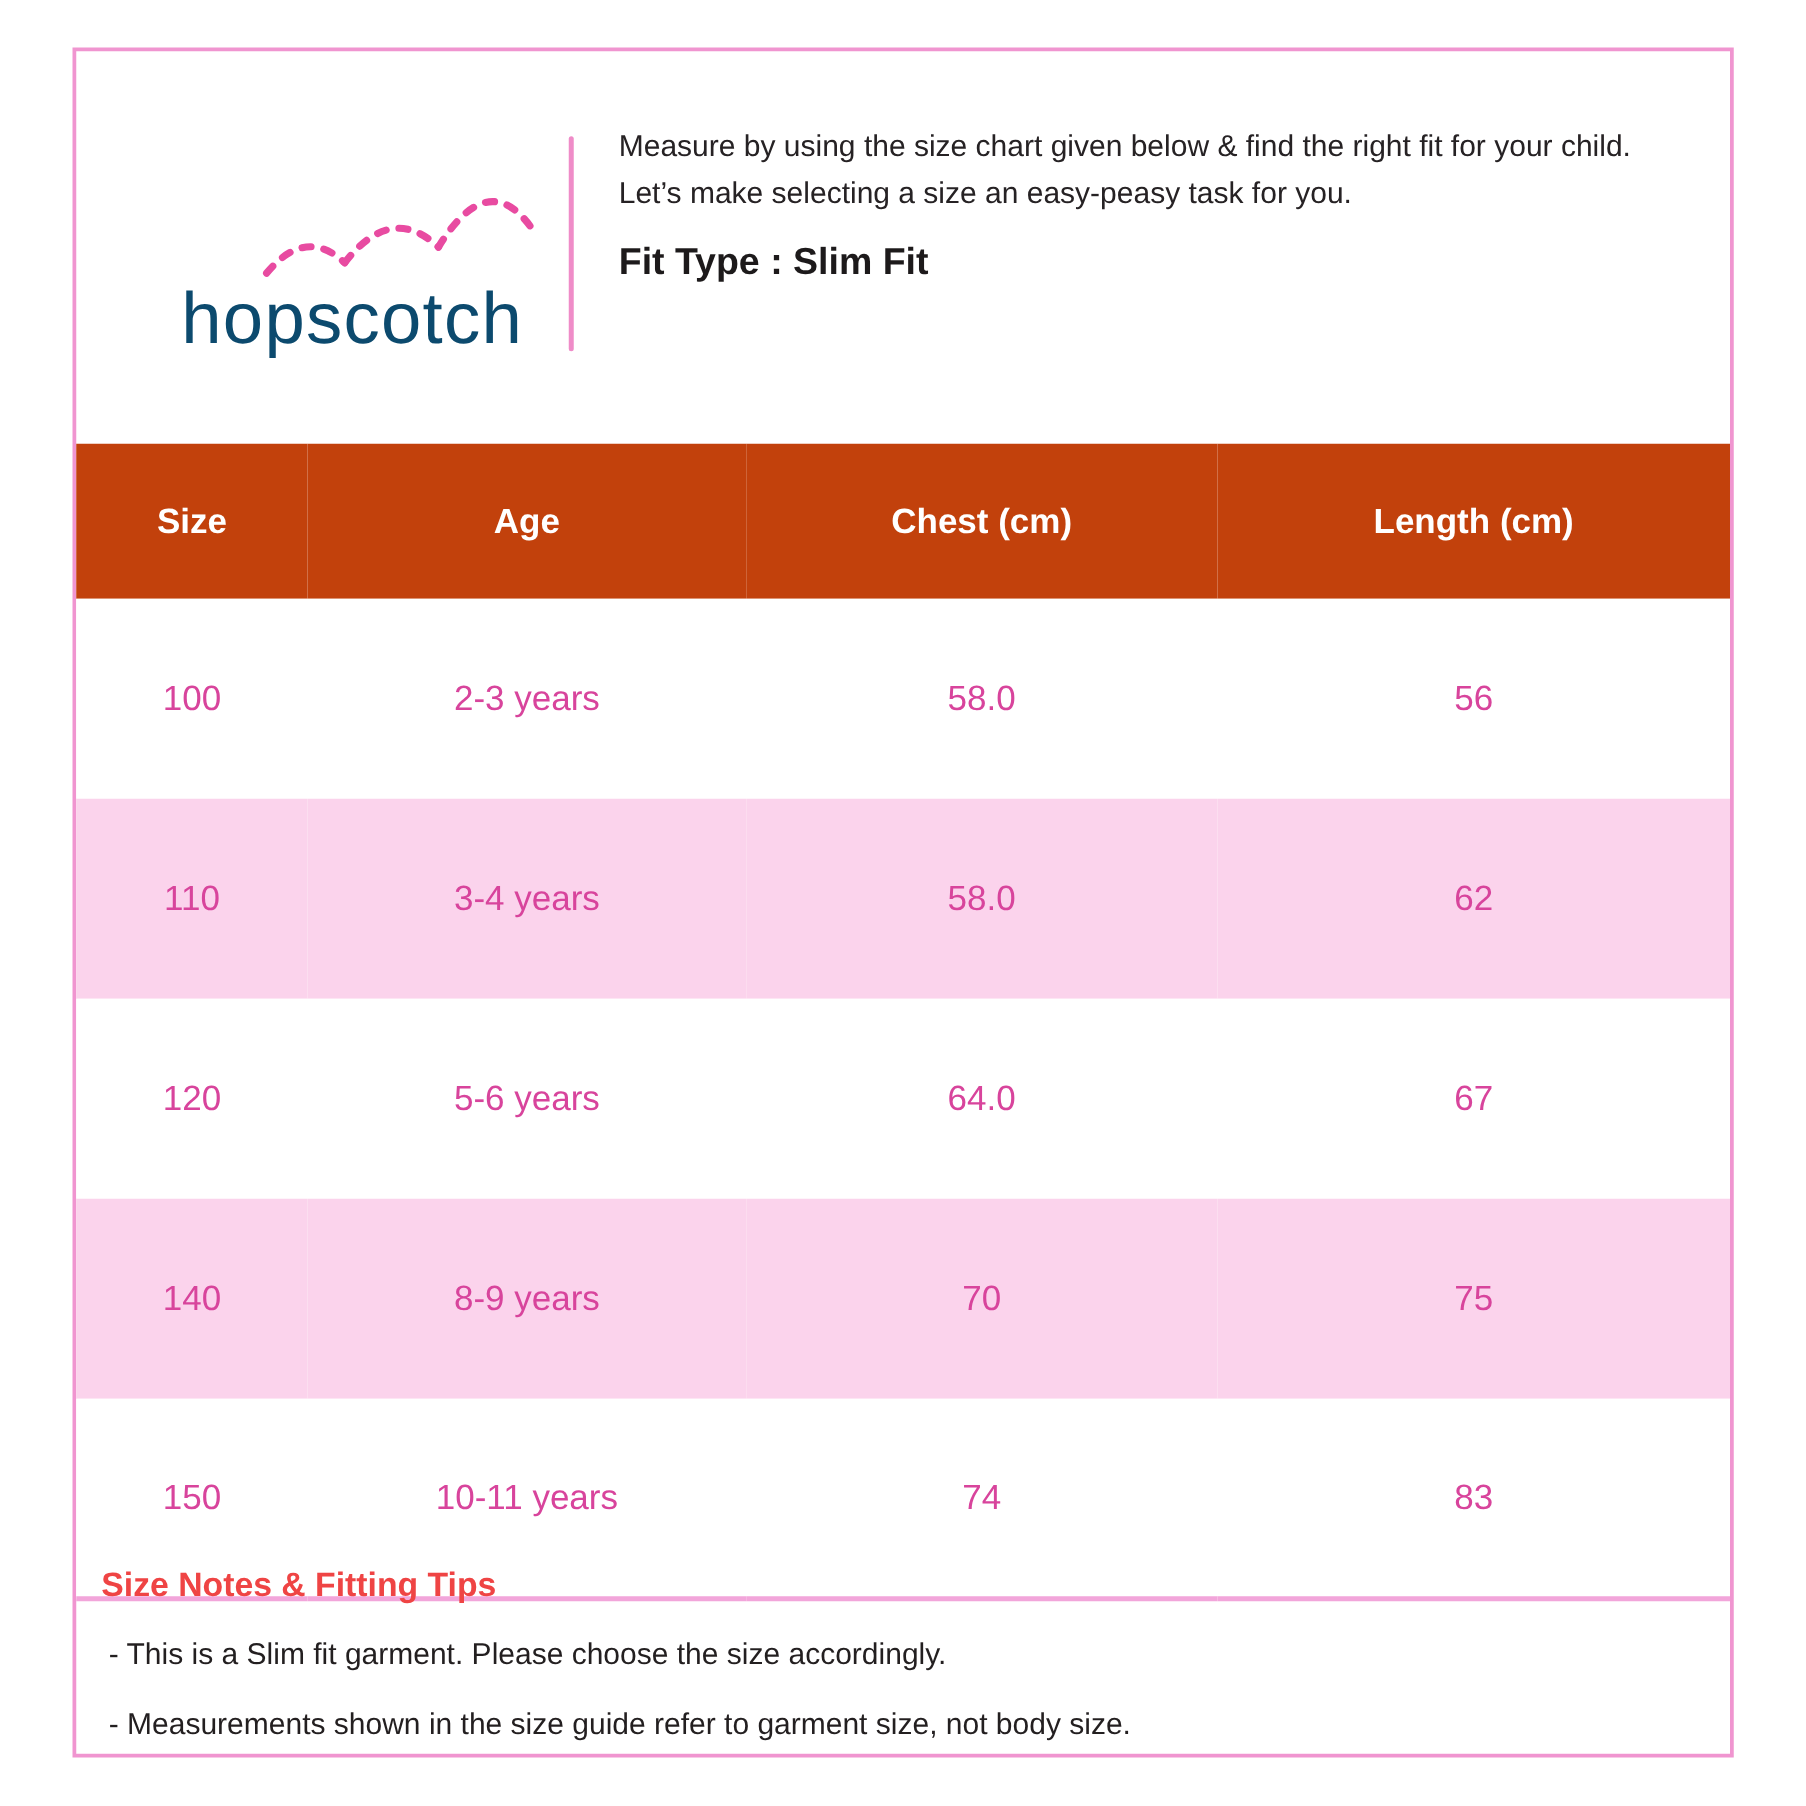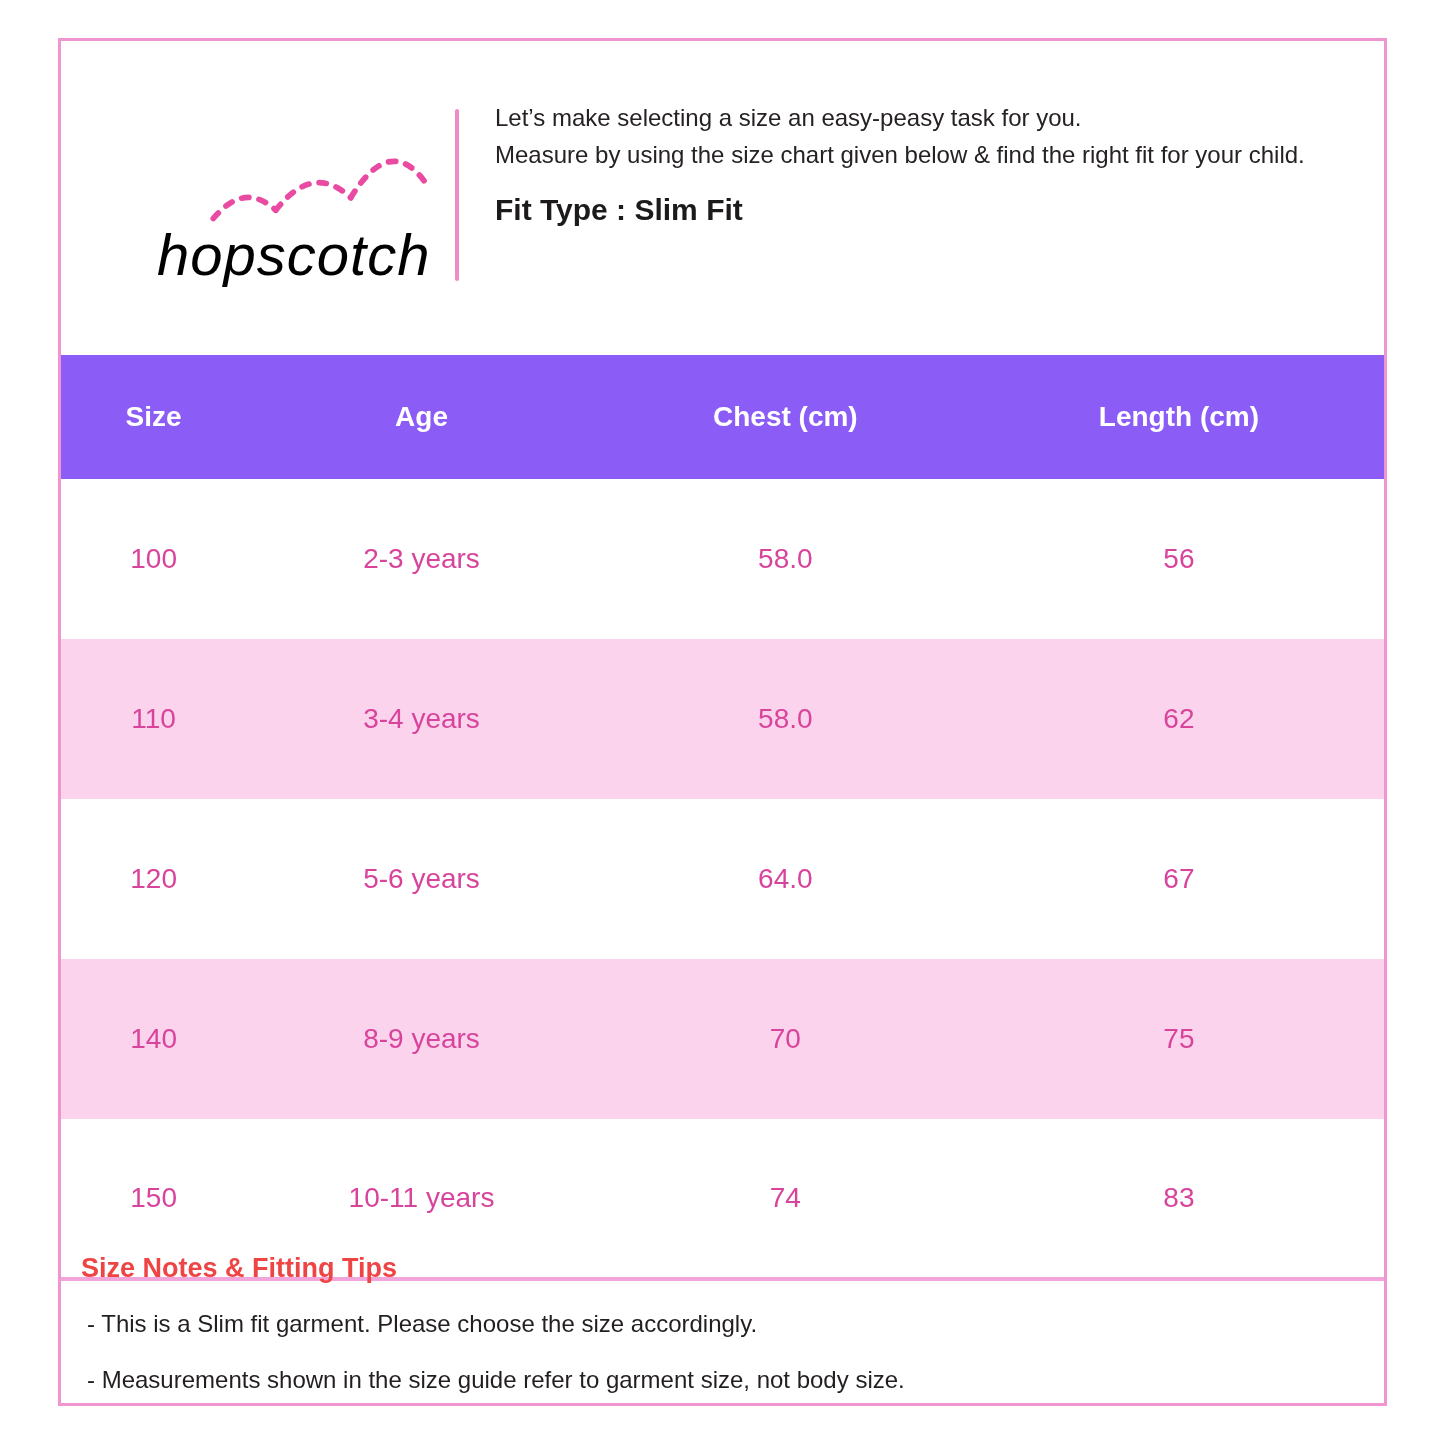--- a/index.html
+++ b/index.html
@@ -100,8 +100,8 @@
   <div class="v-divider"></div>
 
   <div class="intro">
+    <p class="intro-text">Measure by using the size chart given below &amp; find the right fit for your child.</p>
     <p class="intro-text">Let’s make selecting a size an easy-peasy task for you.</p>
-    <p class="intro-text">Measure by using the size chart given below &amp; find the right fit for your child.</p>
     <p class="fit-type">Fit Type : Slim Fit</p>
   </div>
 

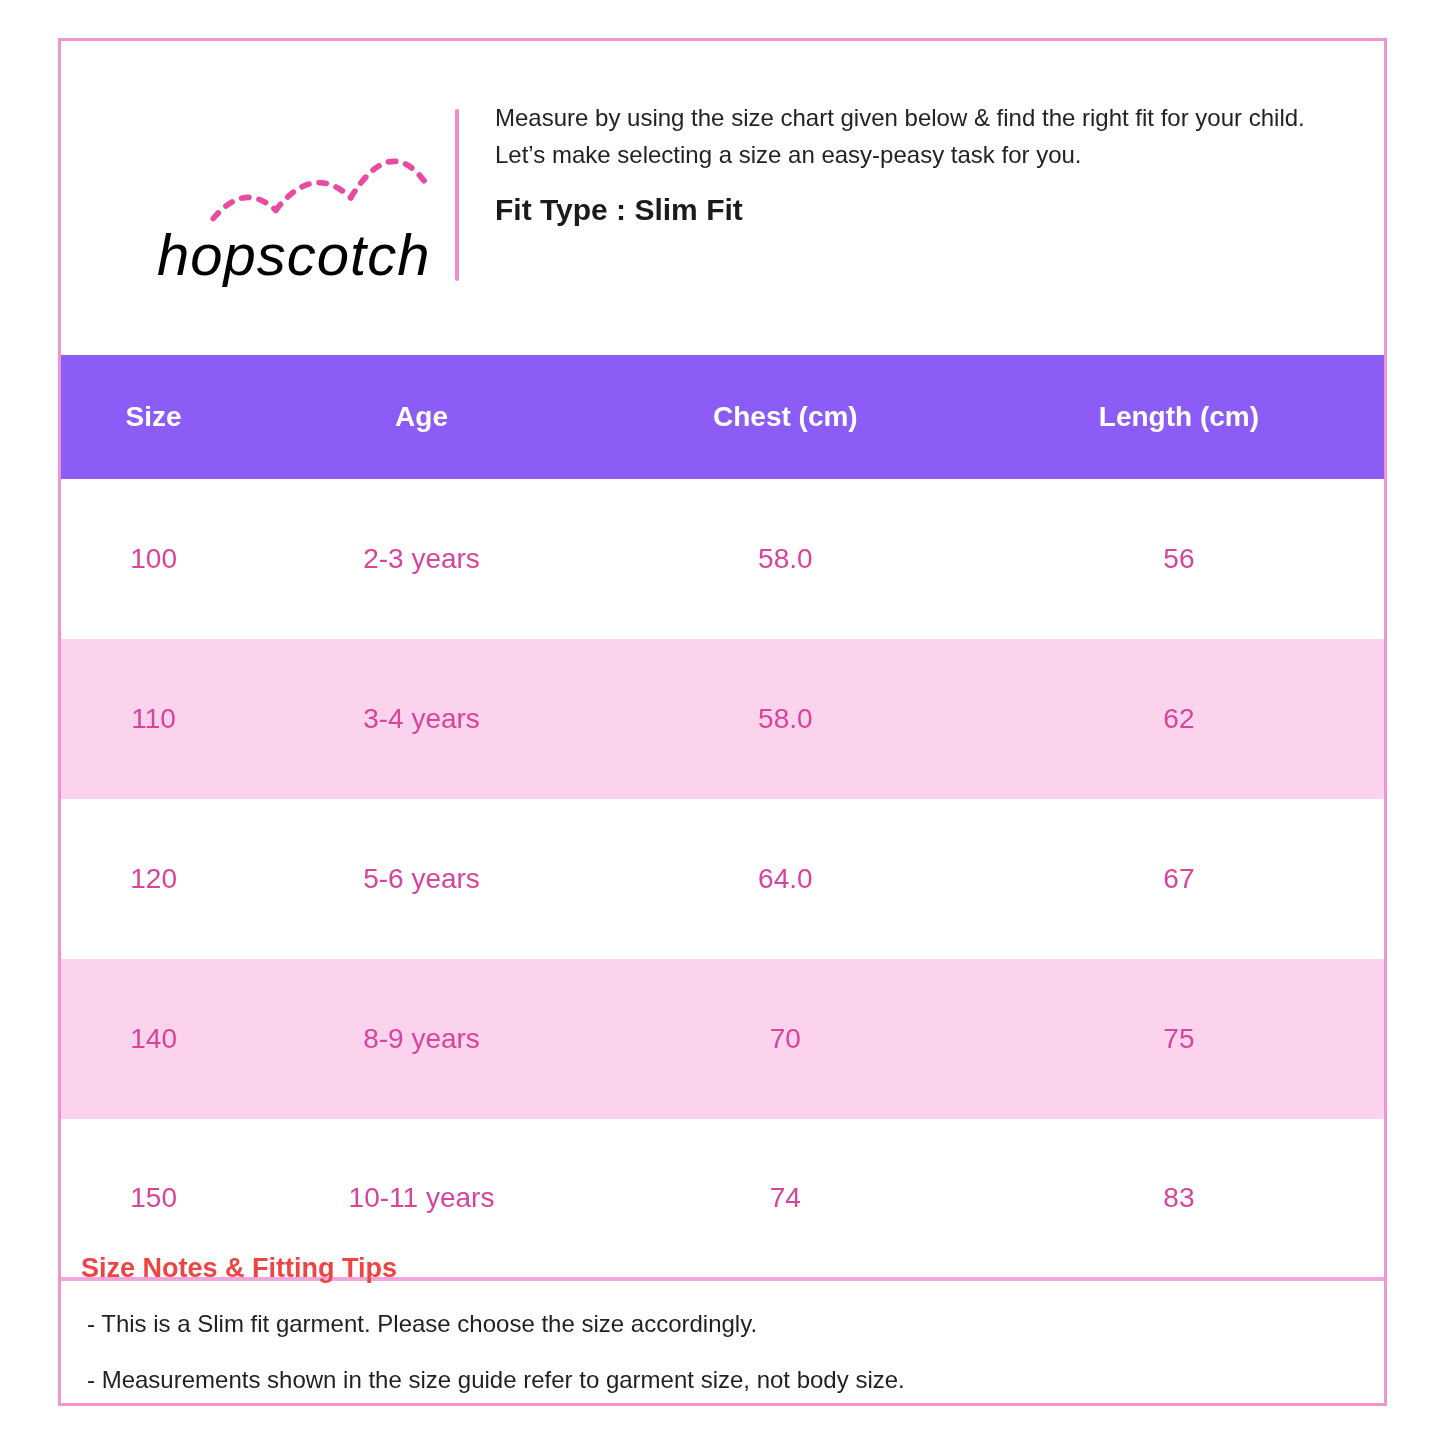--- a/index.html
+++ b/index.html
@@ -25,9 +25,9 @@
     position: absolute; left: 62px; top: 4px;
   }
   .logo-text {
-    position: absolute; left: 12px; top: 92px;
+    position: absolute; left: 0; top: 92px;
     font-size: 58px; letter-spacing: 1px;
-    color: #000000; font-weight: 400; font-style: italic;
+    color: #0c4a6e; font-weight: 400;
   }
   .v-divider {
     position: absolute; left: 394px; top: 68px;

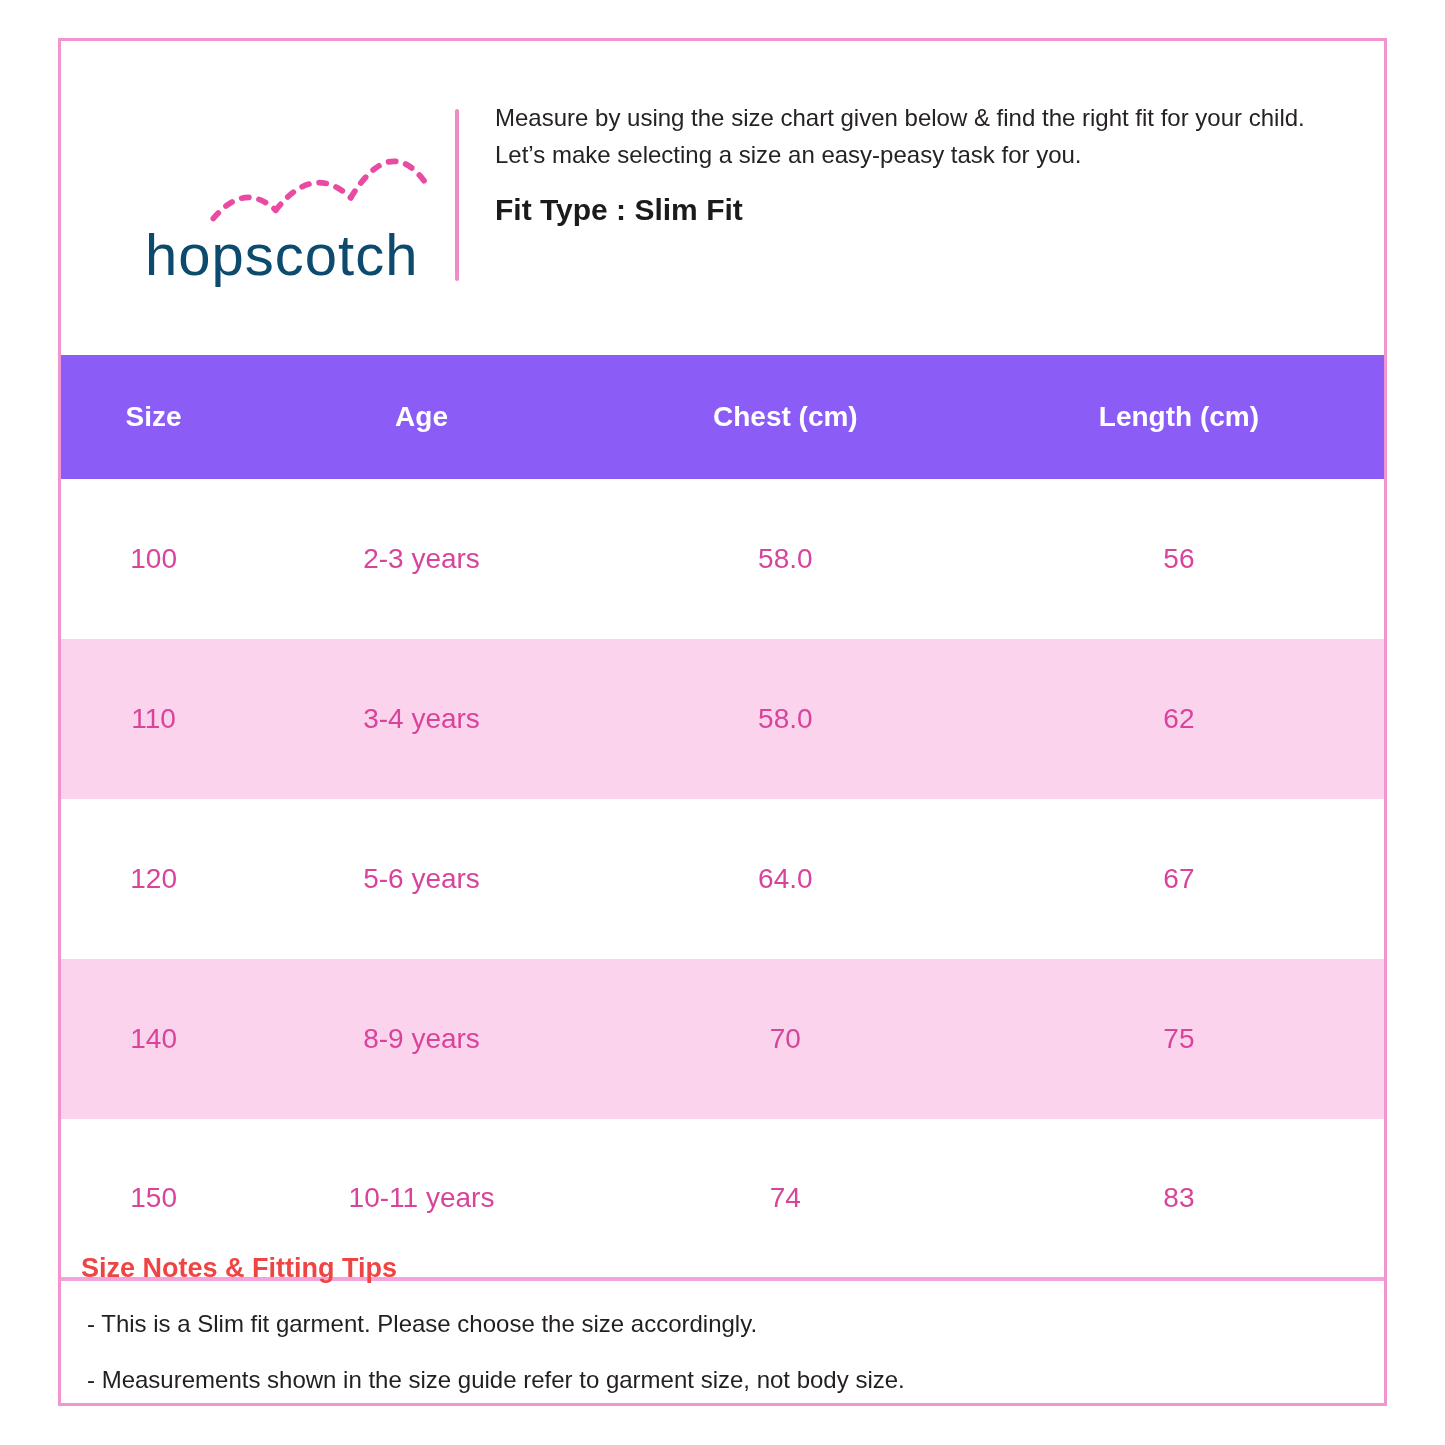--- a/index.html
+++ b/index.html
@@ -58,7 +58,7 @@
   }
   .size-table th {
     height: 124px;
-    background: #8b5cf6; color: #ffffff;
+    background: #c2410c; color: #ffffff;
     font-size: 28px; font-weight: 600; text-align: center;
   }
   .size-table td {

